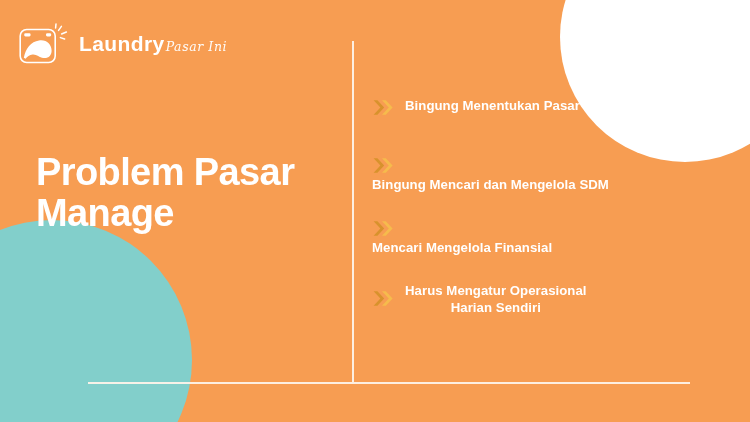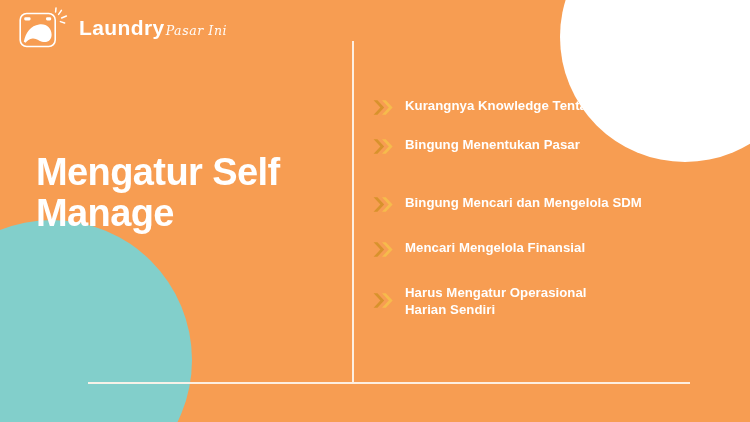--- a/index.html
+++ b/index.html
@@ -61,7 +61,7 @@
   .logo {
     position: absolute;
     left: 18px;
-    top: 4px;
+    top: 20px;
     display: flex;
     align-items: center;
     gap: 9px;

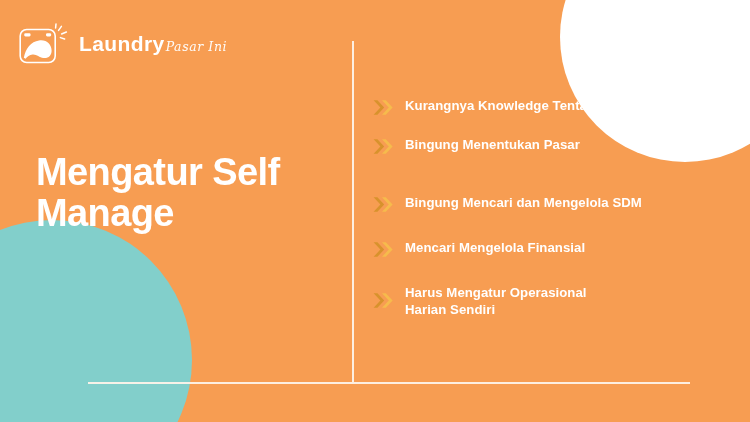--- a/index.html
+++ b/index.html
@@ -179,13 +179,6 @@
 
   <ul class="bullet-list">
 
-    <li class="bullet-item">
-      <svg class="bullet-icon" viewBox="0 0 24 19" aria-hidden="true">
-        <path d="M1.6 2.2 L8.4 9.5 L1.6 16.8 L5.4 16.8 L12.2 9.5 L5.4 2.2 Z" fill="#d8922c"></path>
-        <path d="M10.0 2.2 L16.8 9.5 L10.0 16.8 L13.8 16.8 L20.6 9.5 L13.8 2.2 Z" fill="#f6bb4c"></path>
-      </svg>
-      <span class="bullet-text">Kurangnya Knowledge Tentang Laundry</span>
-    </li>
 
     <li class="bullet-item gap-lg">
       <svg class="bullet-icon" viewBox="0 0 24 19" aria-hidden="true">

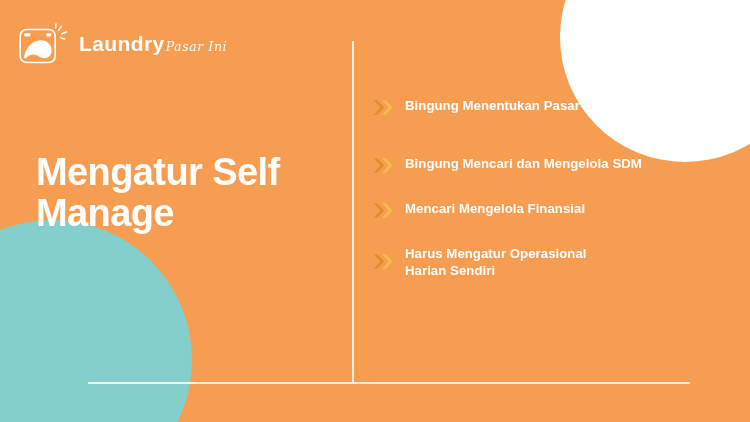--- a/index.html
+++ b/index.html
@@ -174,7 +174,7 @@
     </div>
   </div>
 
-  <h1 class="headline">Mengatur Self
+  <h1 class="headline">Problem Pasar
 Manage</h1>
 
   <ul class="bullet-list">

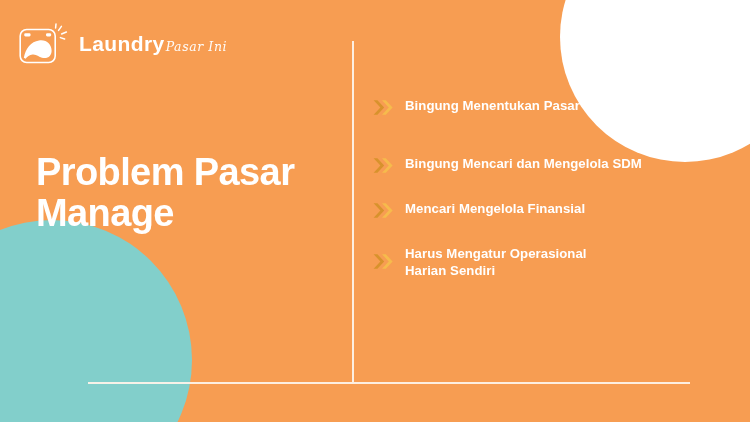--- a/index.html
+++ b/index.html
@@ -140,7 +140,7 @@
   }
   
   .bullet-item.gap-lg { margin-bottom: 37px; }
-  .bullet-item.gap-xl { margin-bottom: 24px; }
+  .bullet-item.gap-xl { margin-bottom: 24px; flex-direction: column; }
 </style>
 </head>
 <body>

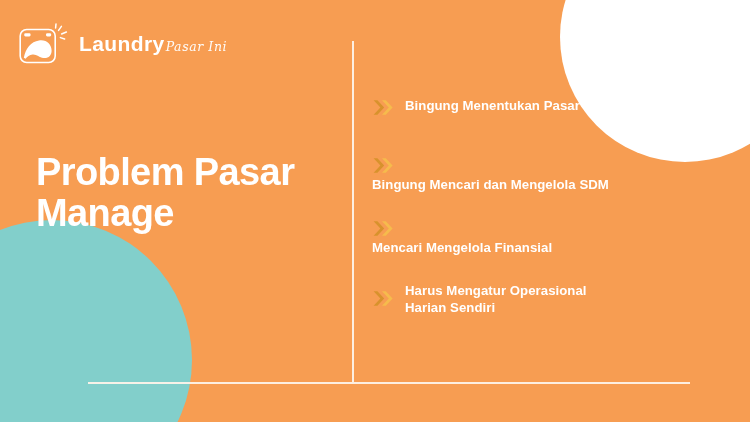--- a/index.html
+++ b/index.html
@@ -120,7 +120,7 @@
     align-items: flex-start;
     margin-bottom: 18px;
   }
-  .bullet-item:last-child { margin-bottom: 5px; }
+  .bullet-item:last-child { margin-bottom: 5px; text-align: center; }
   .bullet-icon {
     flex: none;
     width: 24px;

